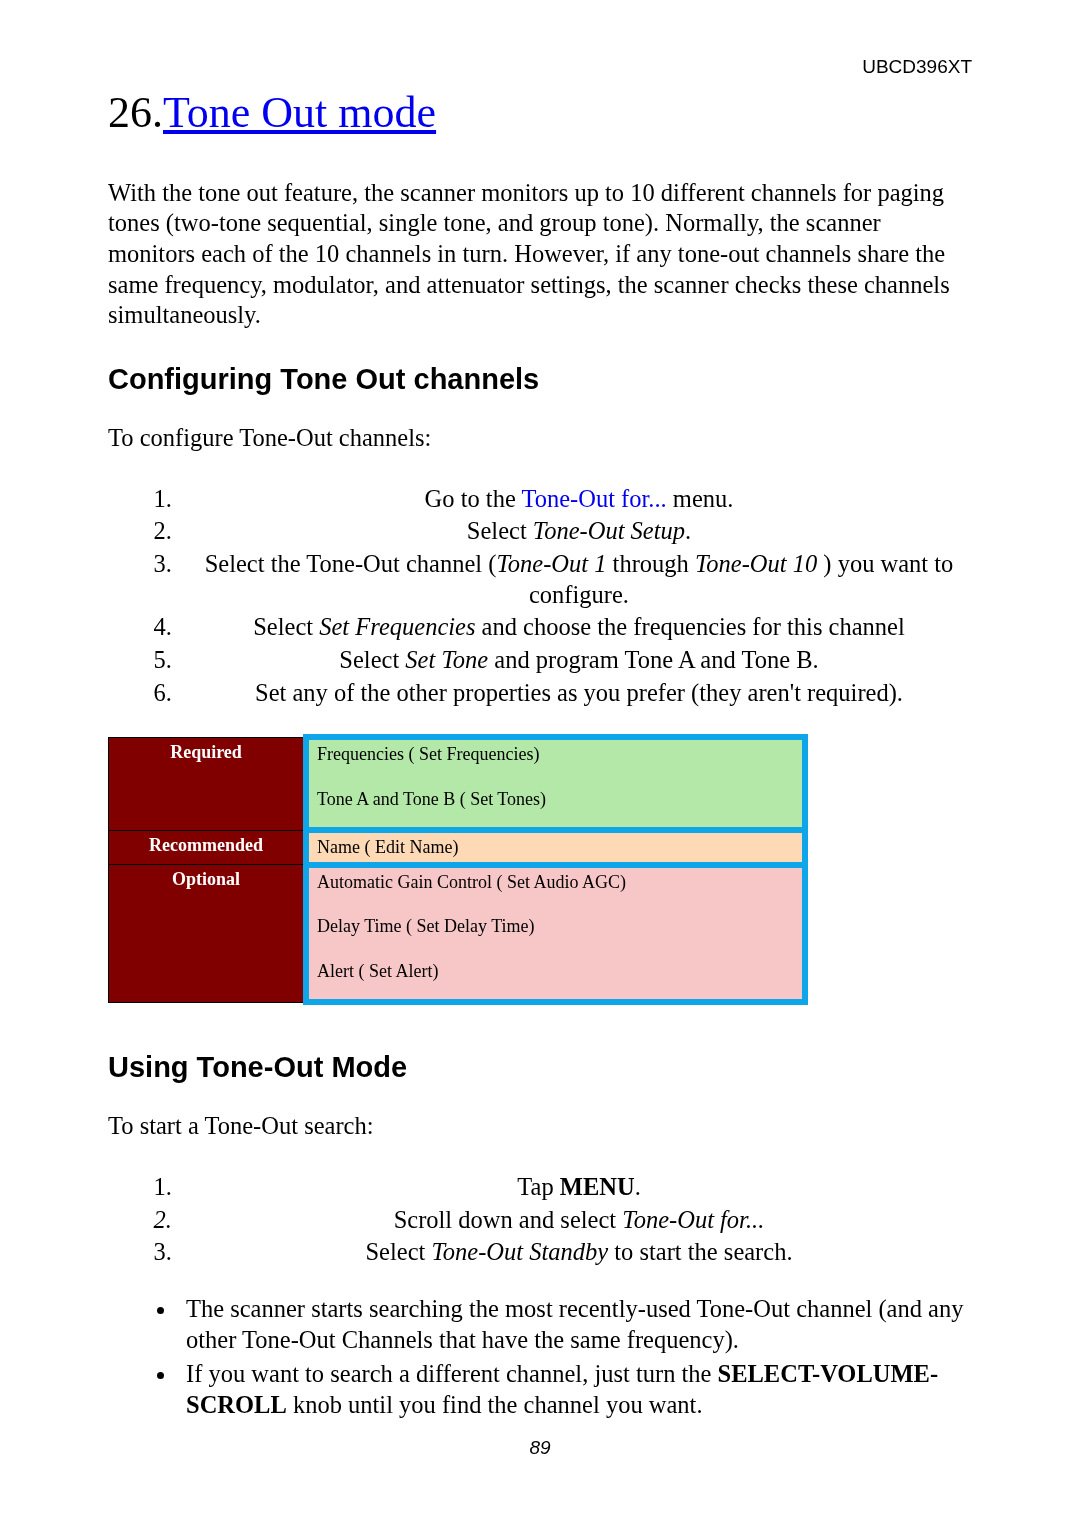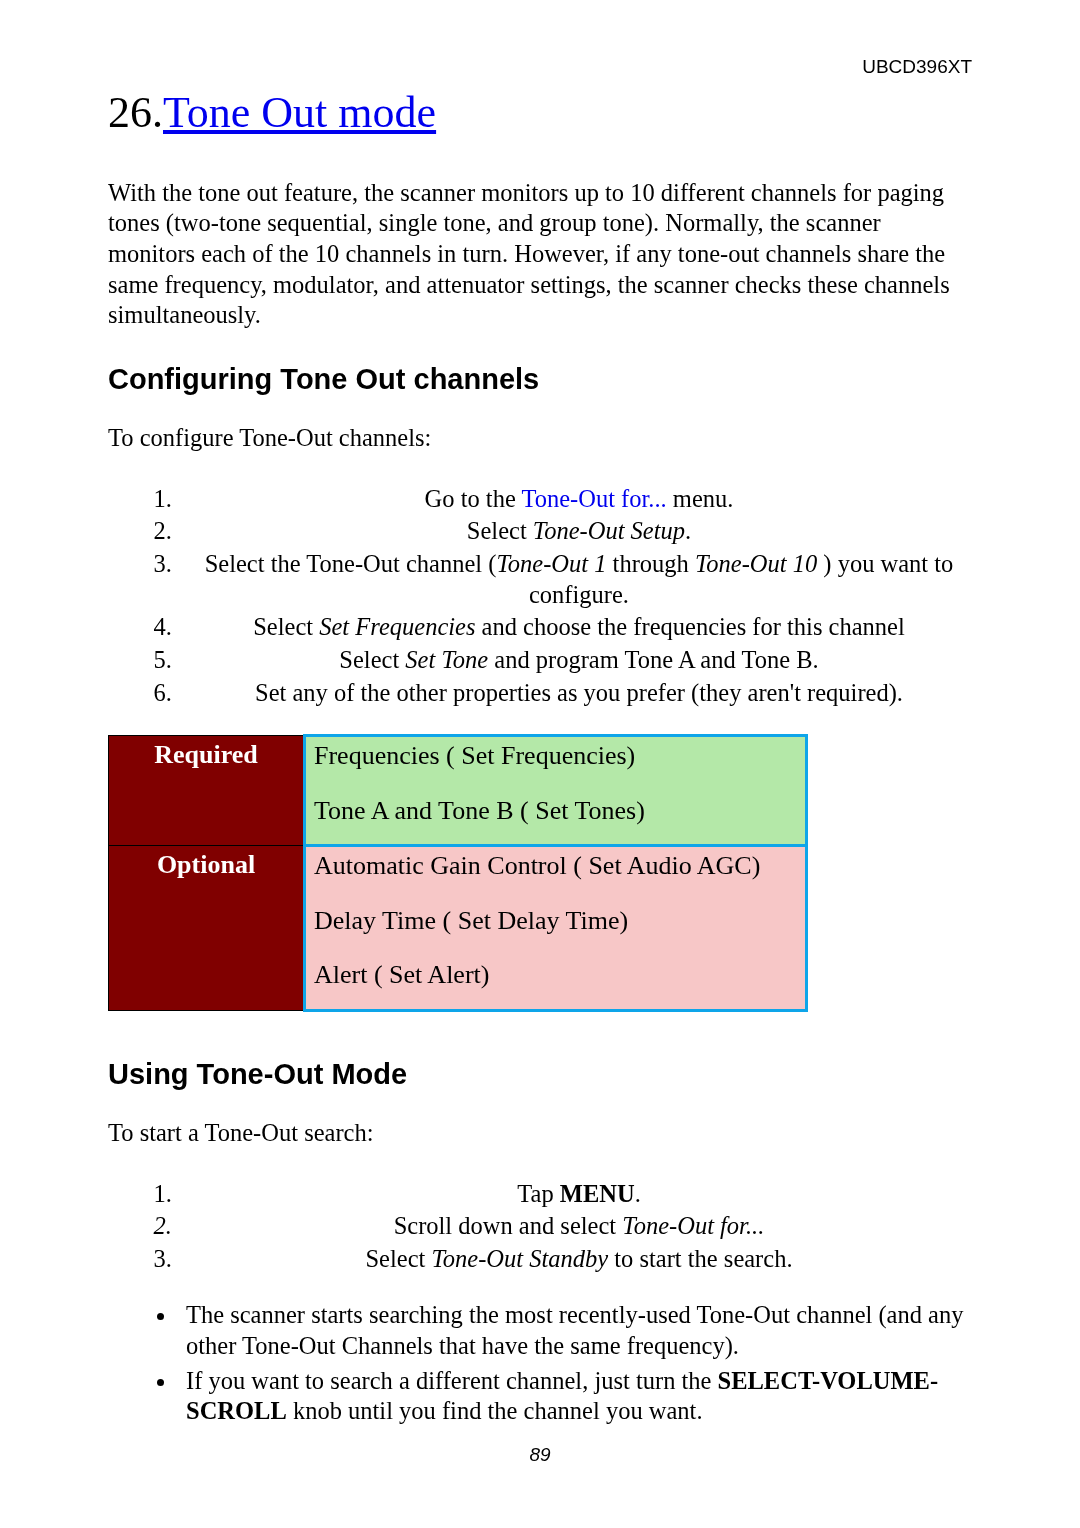--- a/index.html
+++ b/index.html
@@ -71,7 +71,7 @@
   table.settings {
     border-collapse: collapse;
     width: 700px;
-    font-size: 26px;
+    font-size: 18px;
   }
   table.settings th {
     background: #800000;

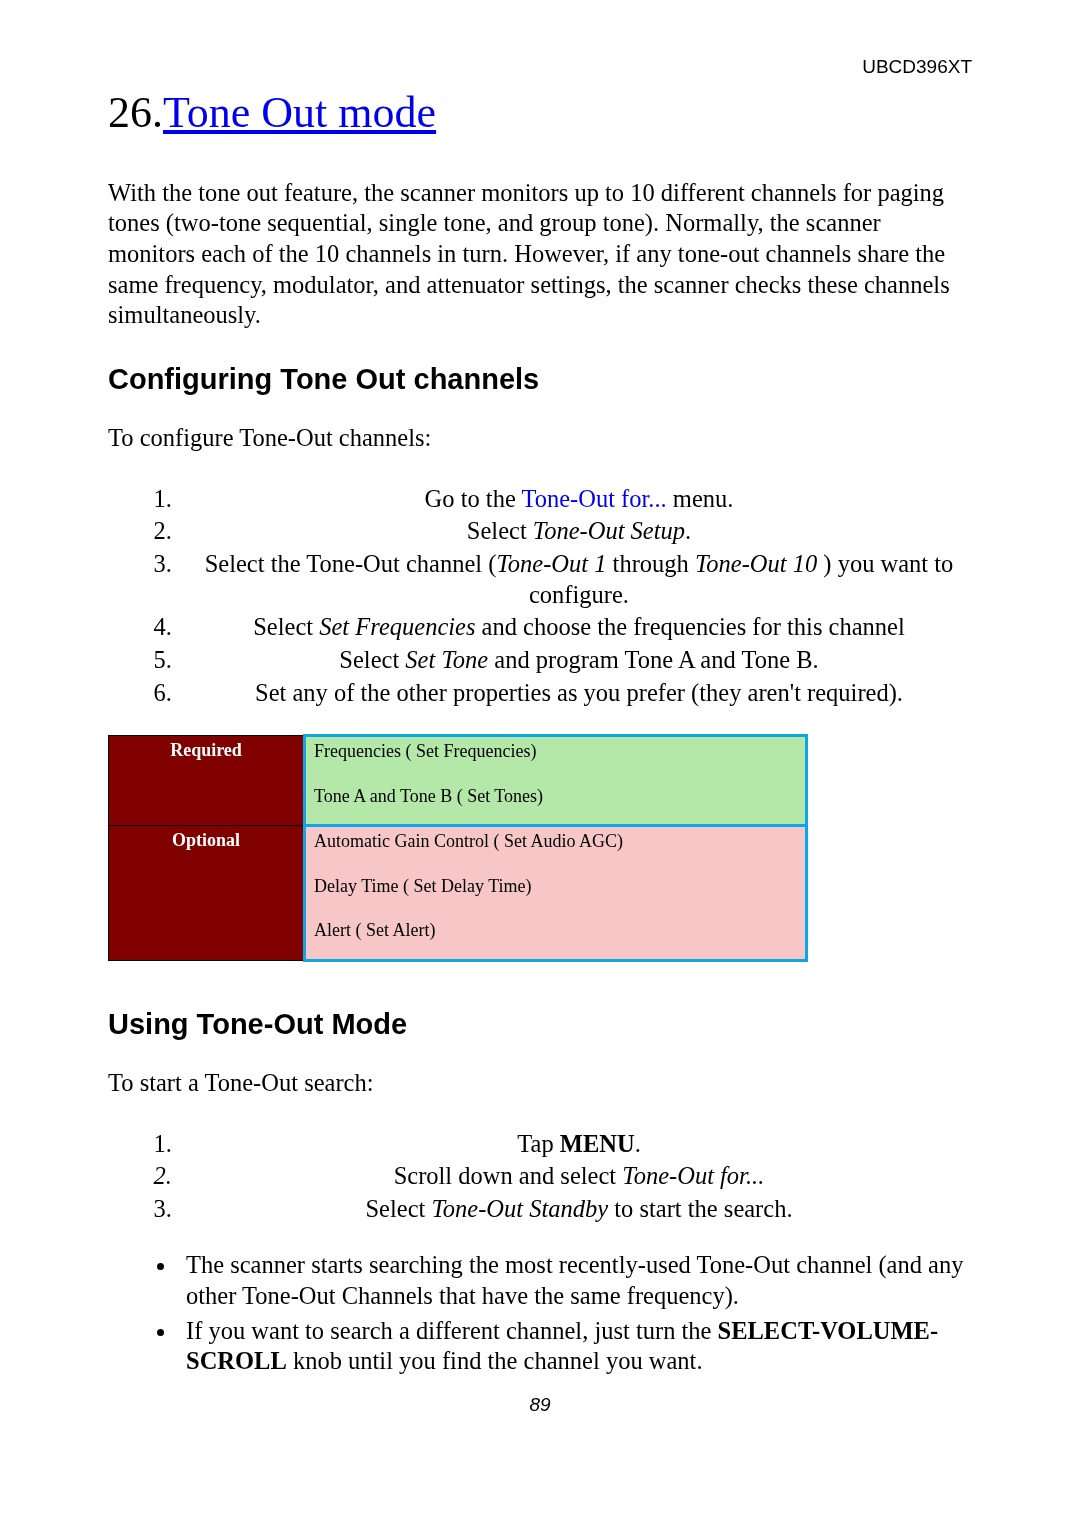--- a/index.html
+++ b/index.html
@@ -84,7 +84,7 @@
     width: 178px;
   }
   table.settings td {
-    border: 3px solid #0ea5e9;
+    border: 6px solid #0ea5e9;
     padding: 3px 8px;
     vertical-align: top;
   }

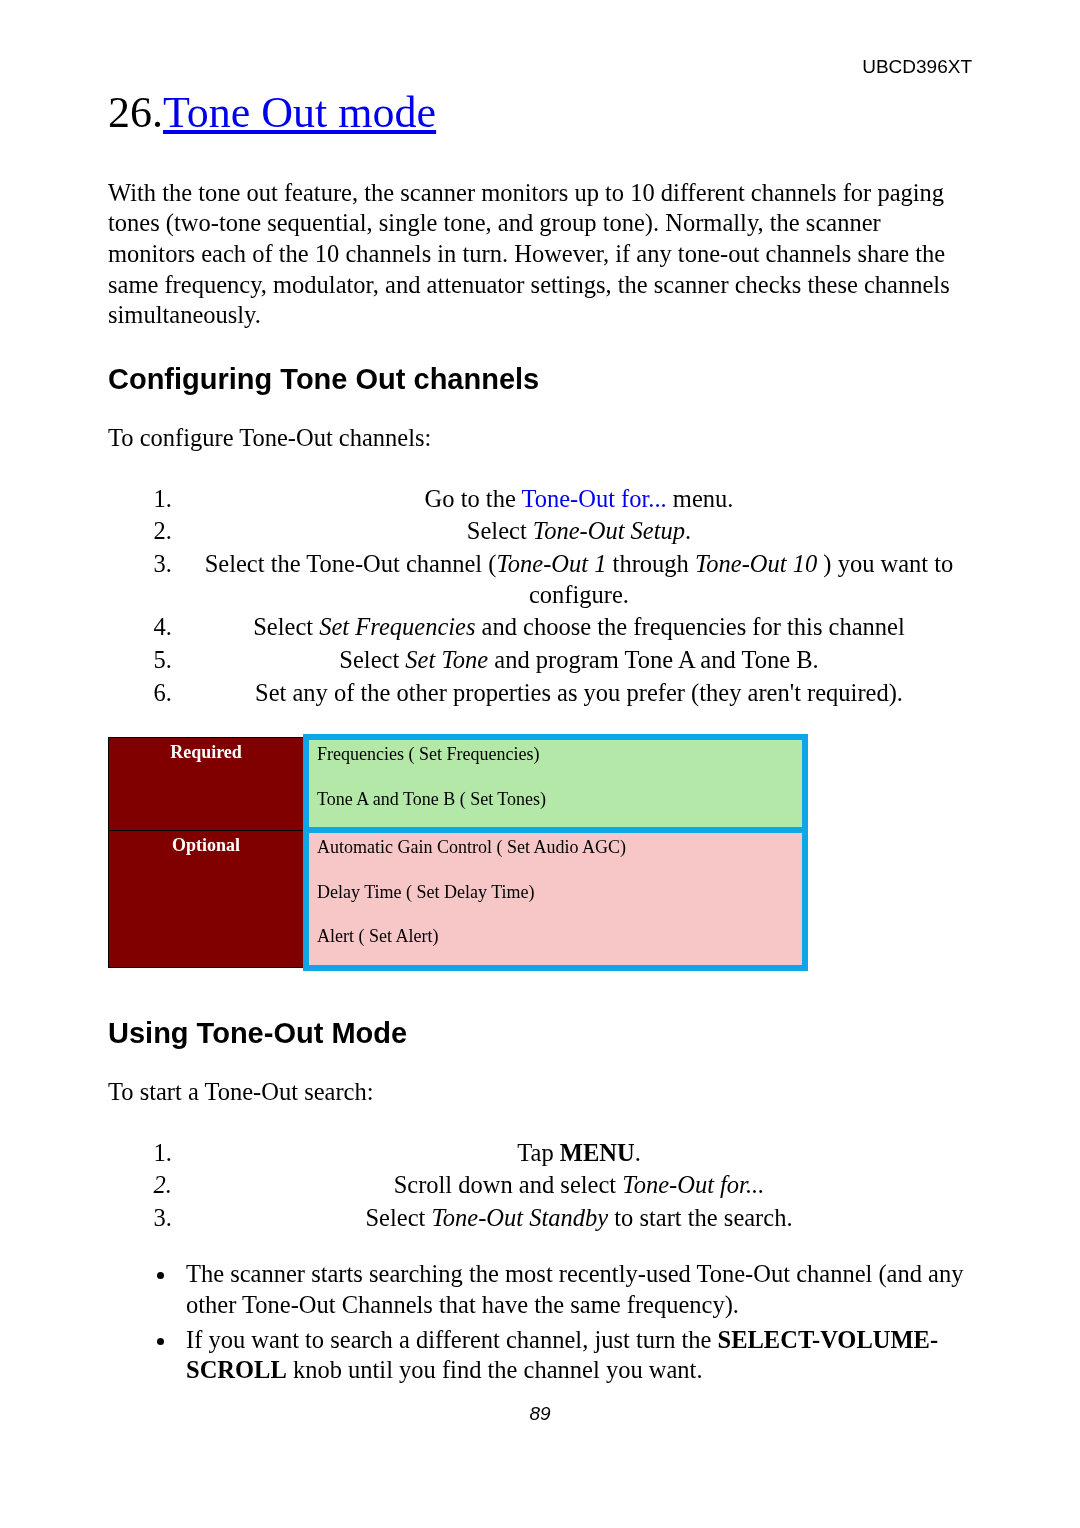--- a/index.html
+++ b/index.html
@@ -148,6 +148,12 @@
         <span class="cell-spacer"></span>
         <span>Tone A and Tone B ( Set Tones)</span>
         <span class="cell-spacer" style="height:14px"></span>
+      </td>
+    </tr>
+    <tr>
+      <th>Recommended</th>
+      <td class="cell-orange">
+        <span>Name ( Edit Name)</span>
       </td>
     </tr>
     <tr>

